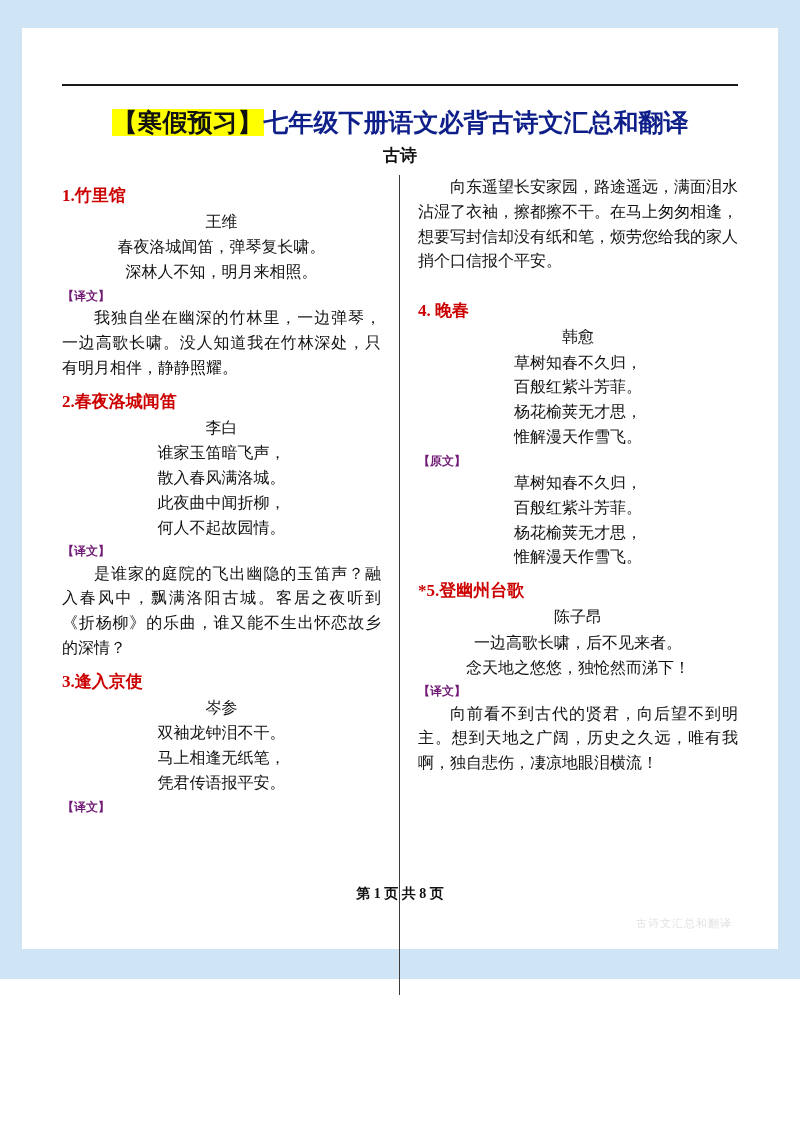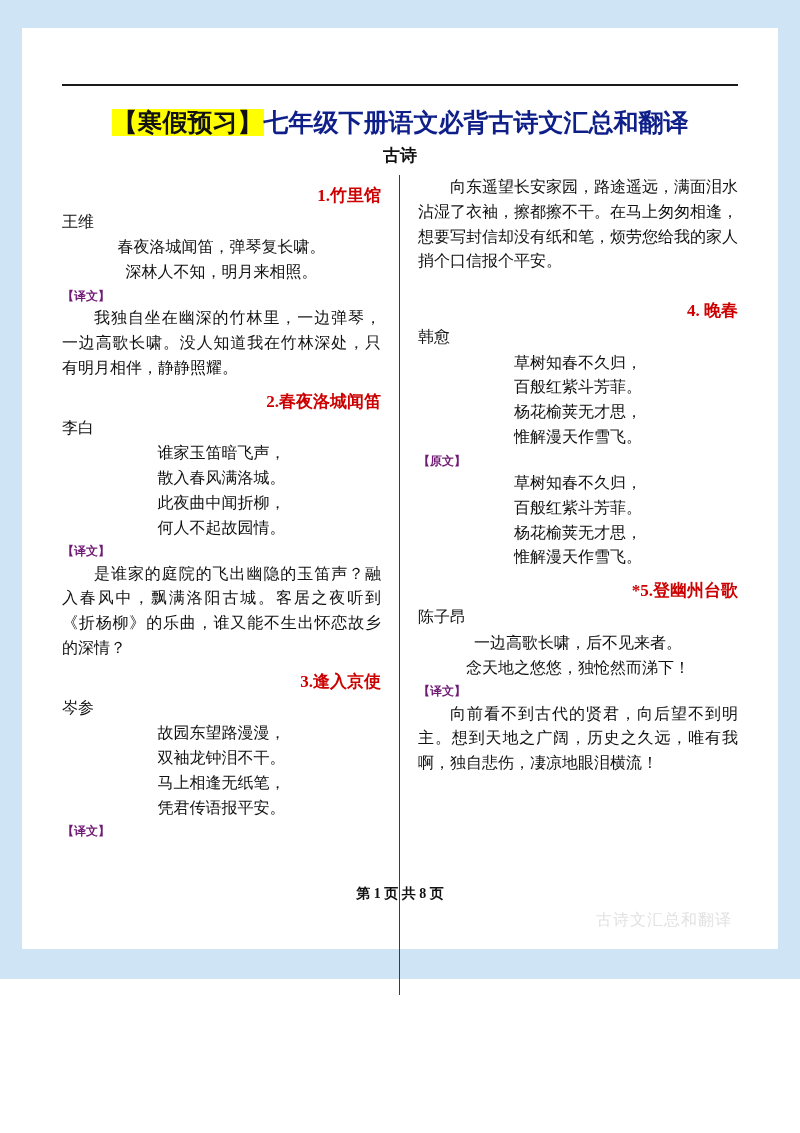--- a/index.html
+++ b/index.html
@@ -74,7 +74,7 @@
     margin-bottom: 4px;
   }
   .poem-title {
-    text-align: right;
+    text-align: left;
     font-size: 17px;
     font-weight: bold;
     color: #cc0000;

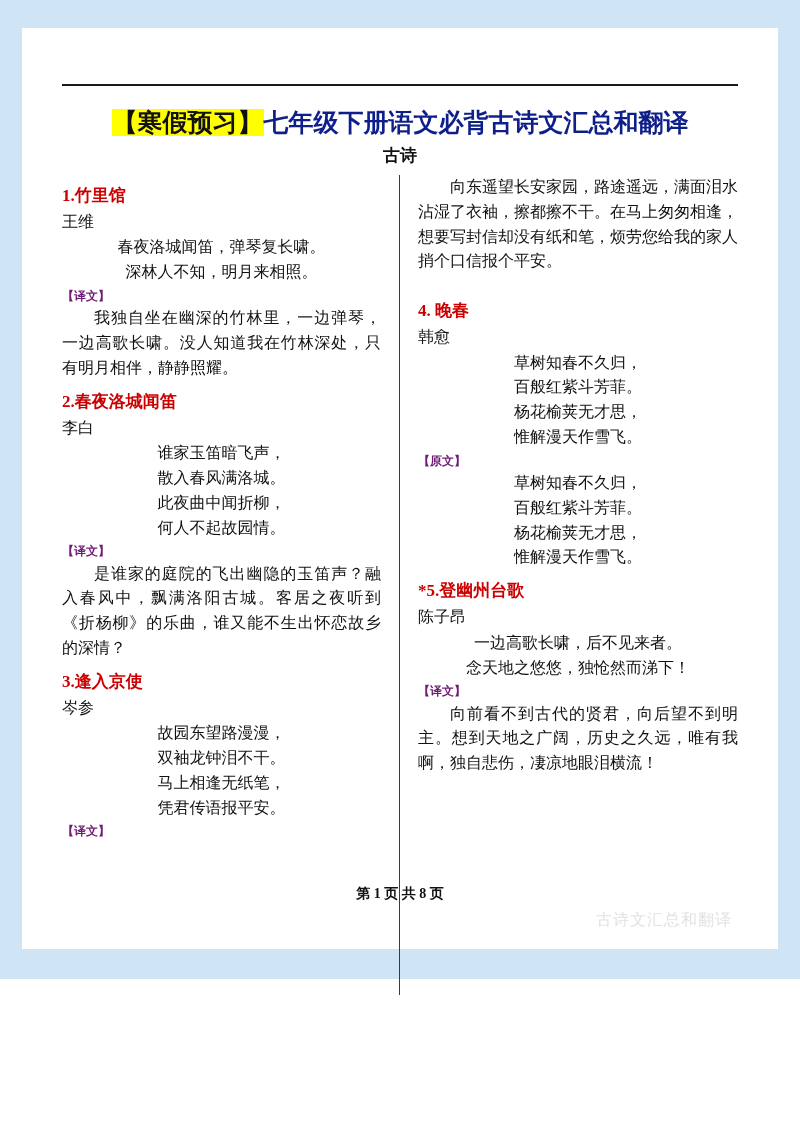--- a/index.html
+++ b/index.html
@@ -82,7 +82,7 @@
     line-height: 1.3;
   }
   .poem-author {
-    text-align: left;
+    text-align: center;
     font-size: 16px;
     color: #111111;
     margin-bottom: 2px;

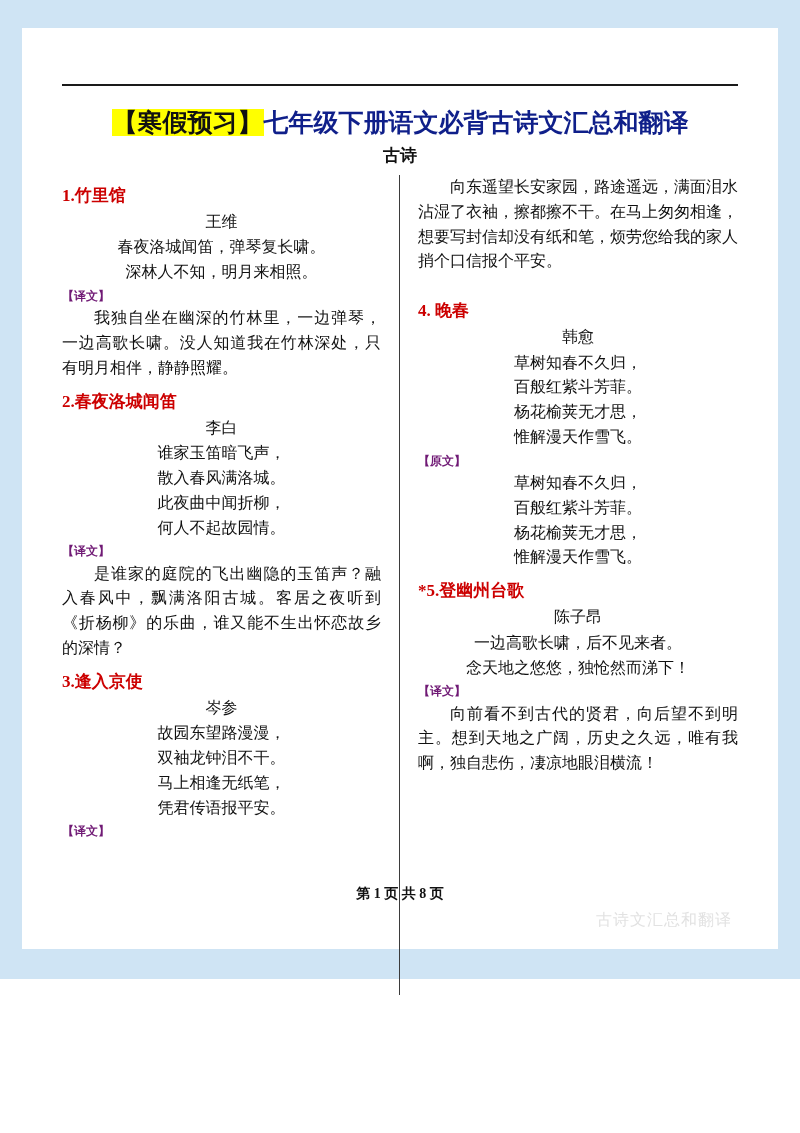--- a/index.html
+++ b/index.html
@@ -169,7 +169,6 @@
         <div class="poem">
           <div class="poem-title">3.逢入京使</div>
           <div class="poem-author">岑参</div>
-          <div class="poem-line">故园东望路漫漫，</div>
           <div class="poem-line">双袖龙钟泪不干。</div>
           <div class="poem-line">马上相逢无纸笔，</div>
           <div class="poem-line">凭君传语报平安。</div>

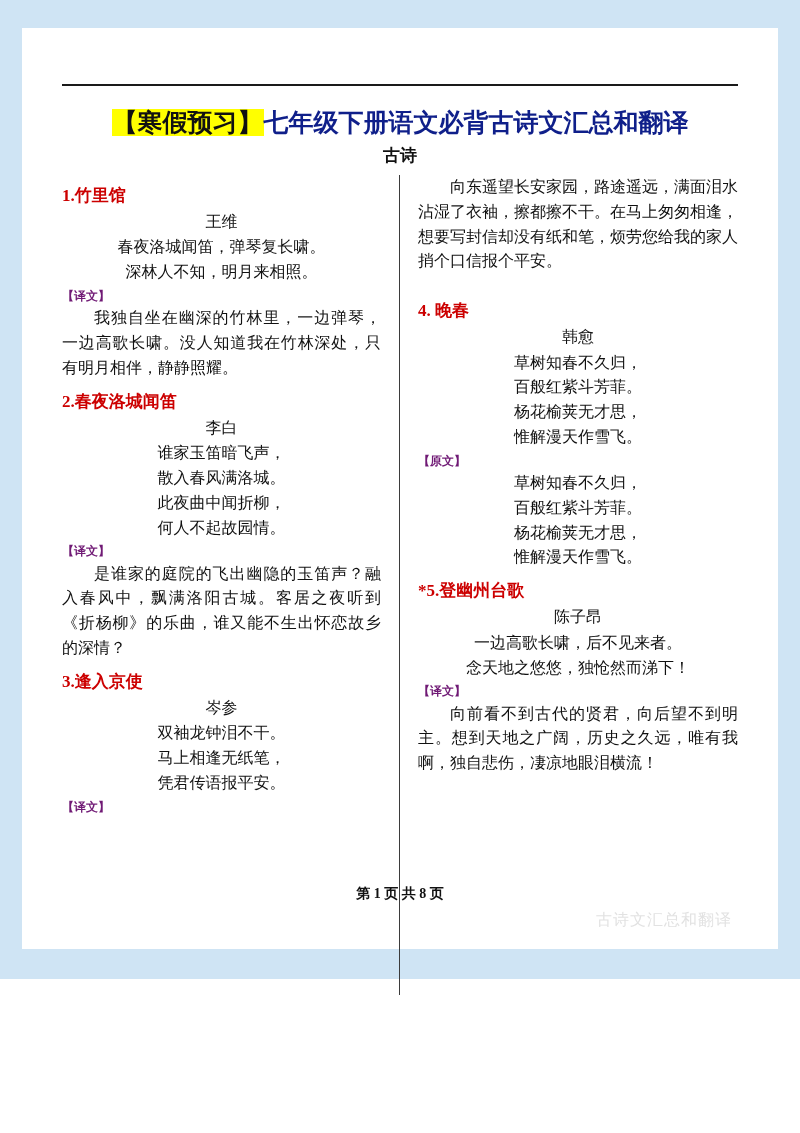--- a/index.html
+++ b/index.html
@@ -122,7 +122,7 @@
     position: absolute;
     right: 46px;
     bottom: 18px;
-    font-size: 16px;
+    font-size: 11px;
     color: #e2e2e2;
     letter-spacing: 1px;
     font-family: Liberation Serif, serif;

